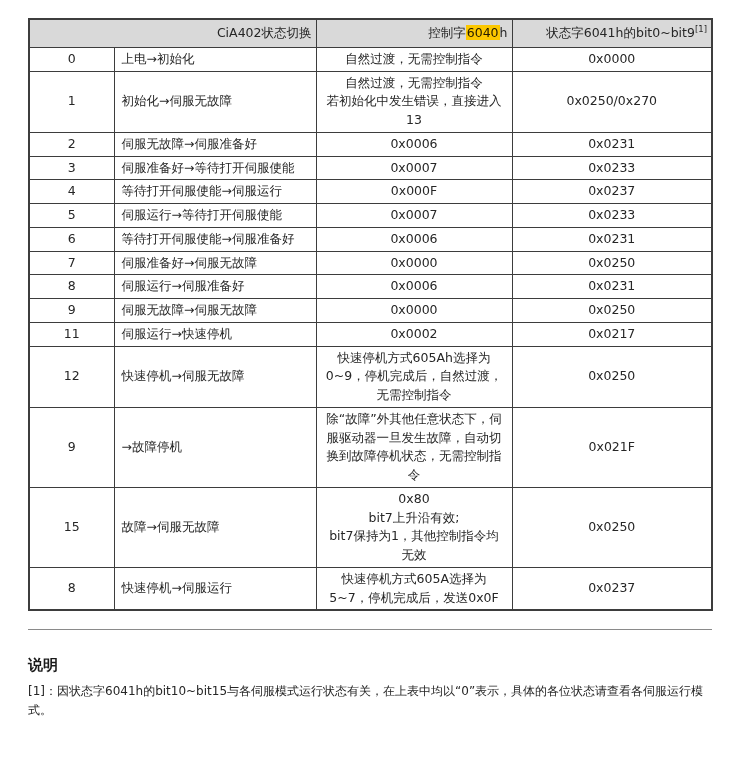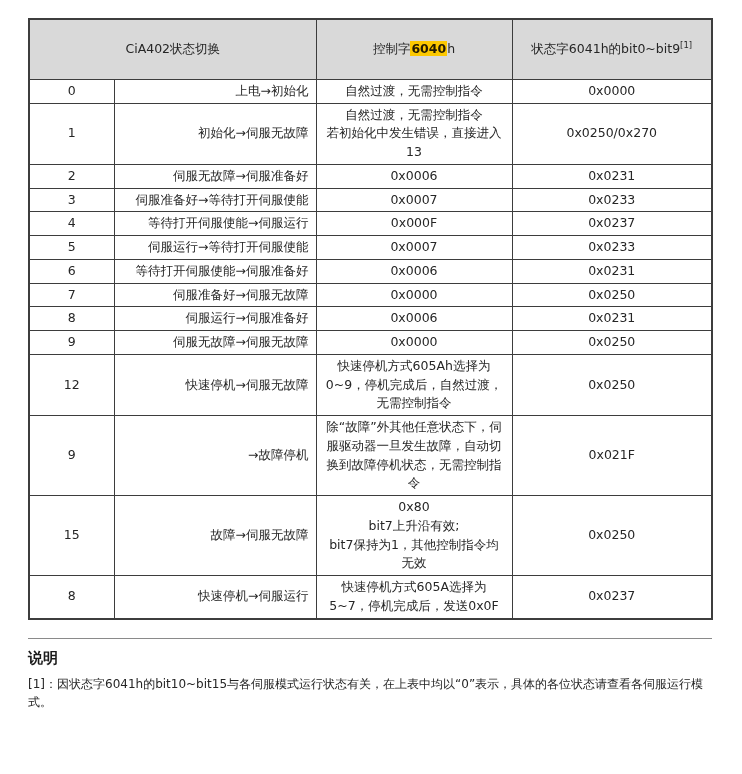--- a/index.html
+++ b/index.html
@@ -30,8 +30,8 @@
   .state-table thead th {
     background: var(--header-bg, #d9d9d9);
     font-weight: normal;
-    text-align: center;
-    padding: 20px 4px;
+    text-align: right;
+    padding: 4px 4px;
   }
   col.c-num   { width: 85px; }
   col.c-trans { width: 202px; }

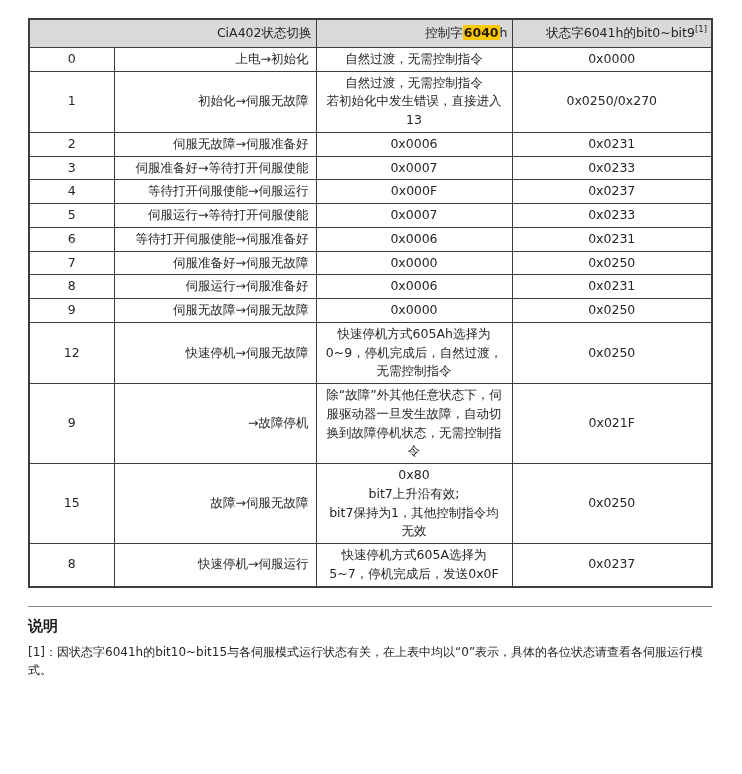--- a/index.html
+++ b/index.html
@@ -49,7 +49,6 @@
     background: var(--highlight-bg, #fcc800);
     color: #231a00;
     padding: 0 1px;
-    font-weight: bold;
   }
   sup.fnref { font-size: 8.5px; vertical-align: super; line-height: 0; }
 

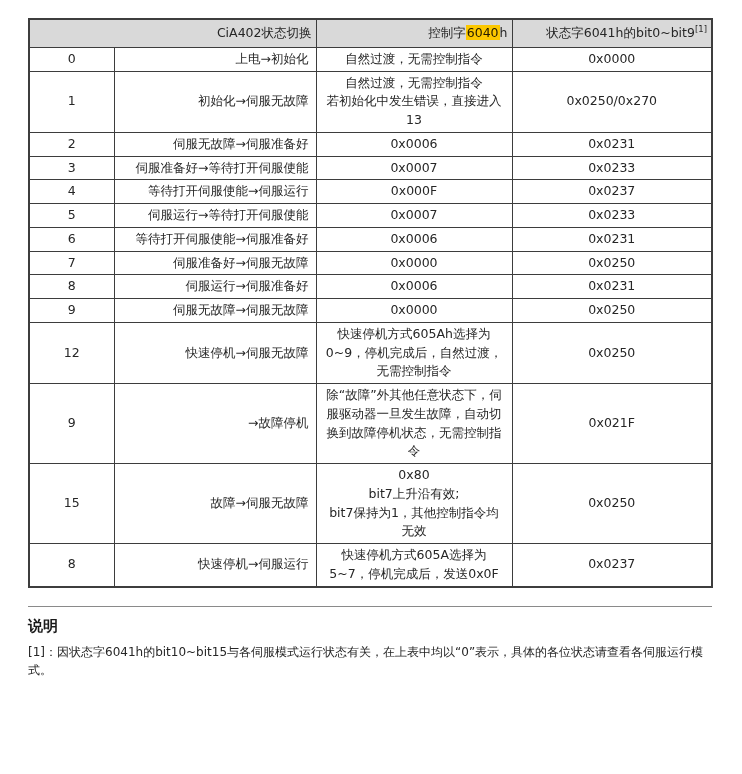--- a/index.html
+++ b/index.html
@@ -39,7 +39,7 @@
   col.c-stat  { width: 200px; }
 
   td.cell-num    { text-align: center; }
-  td.cell-trans  { text-align: right; }
+  td.cell-trans  { text-align: left; }
   td.cell-ctl    { text-align: center; }
   td.cell-status { text-align: center; }
 

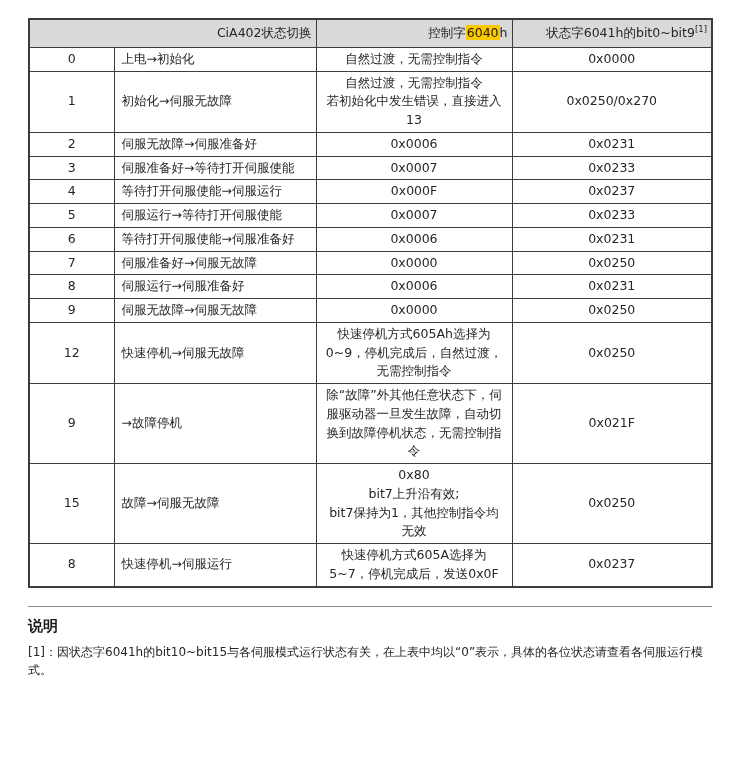--- a/index.html
+++ b/index.html
@@ -172,6 +172,12 @@
   </tr>
 
 
+  <tr>
+    <td class="cell-num">11</td>
+    <td class="cell-trans">伺服运行→快速停机</td>
+    <td class="cell-ctl">0x0002</td>
+    <td class="cell-status">0x0217</td>
+  </tr>
 
   <tr>
     <td class="cell-num">12</td>

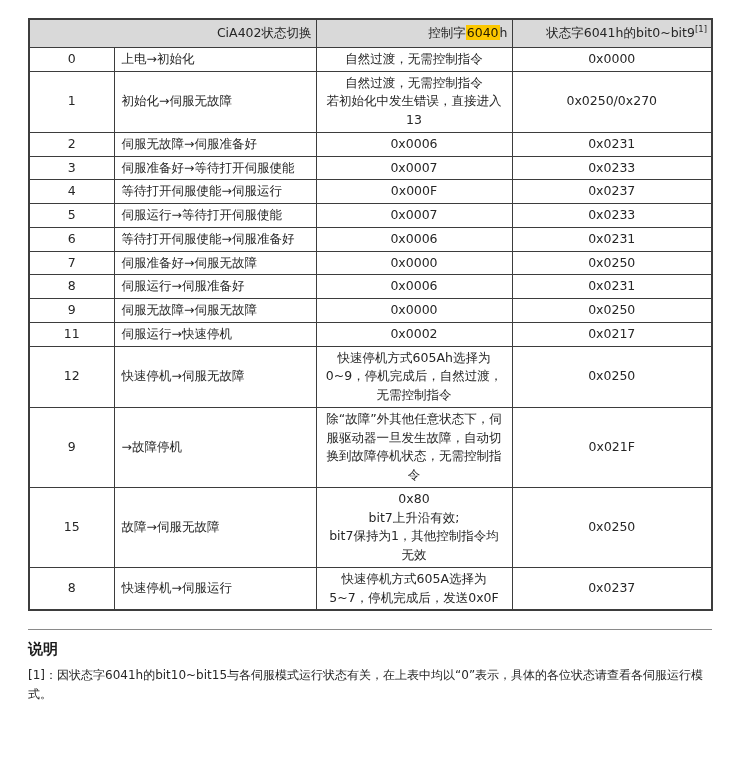--- a/index.html
+++ b/index.html
@@ -63,7 +63,7 @@
     font-size: 15px;
     font-weight: bold;
     color: #1a1a1a;
-    margin: 10px 0 7px 0;
+    margin: 26px 0 7px 0;
   }
   .notes p {
     font-size: 12px;

